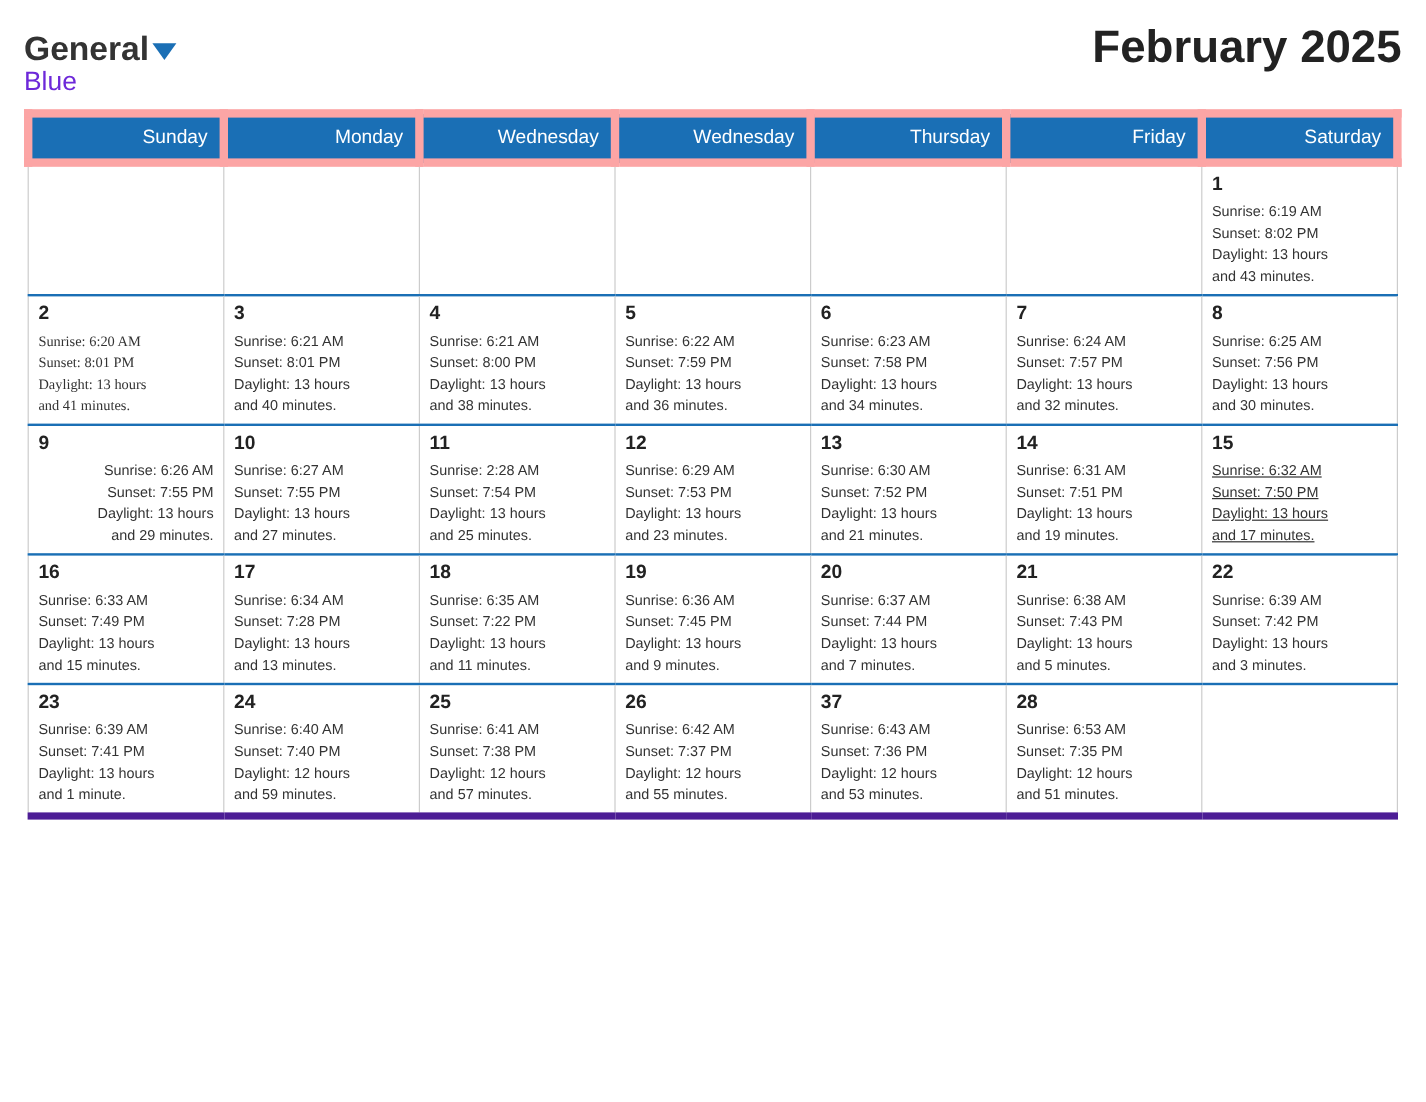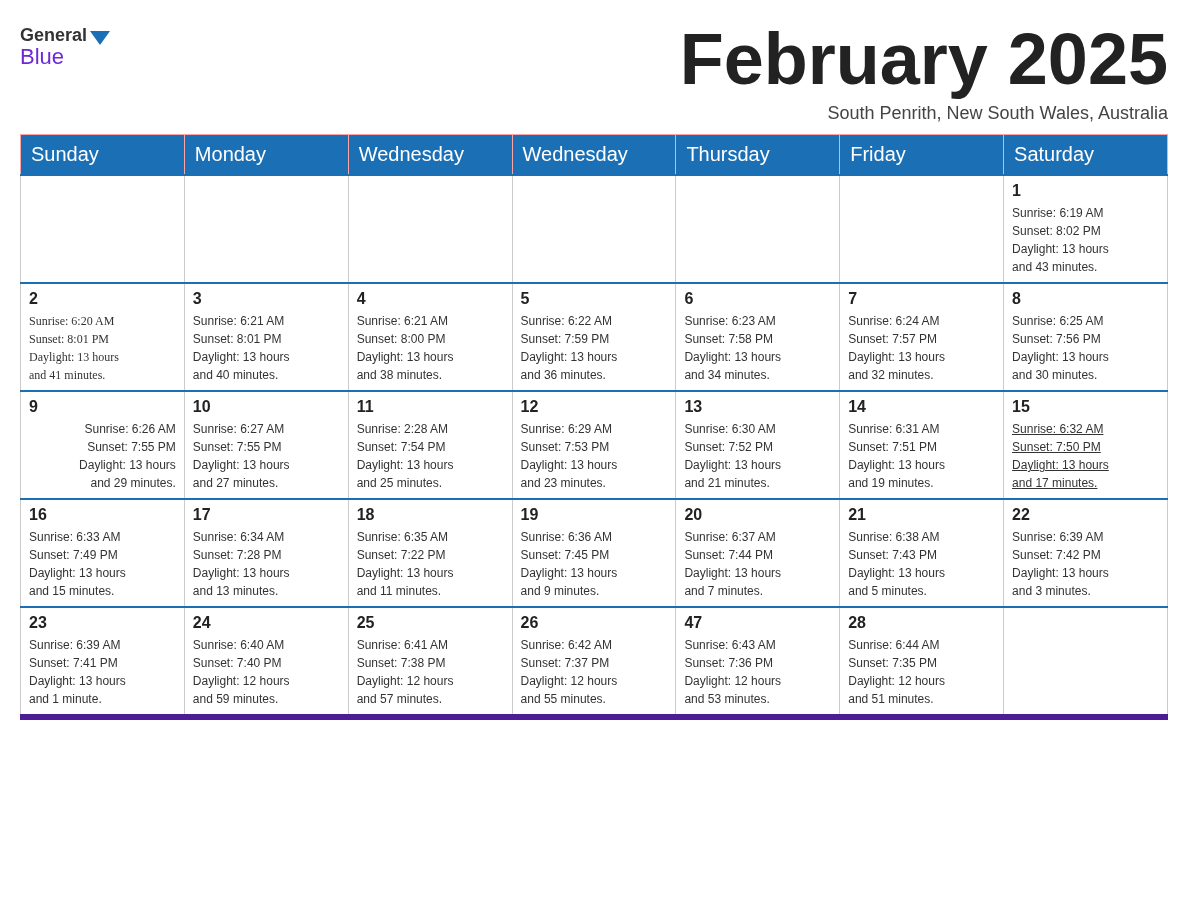--- a/index.html
+++ b/index.html
@@ -23,7 +23,7 @@
       padding-top: 5px;
     }
     .logo-general {
-      font-size: 18px;
+      font-size: 28px;
       font-weight: bold;
       color: #333;
       display: flex;

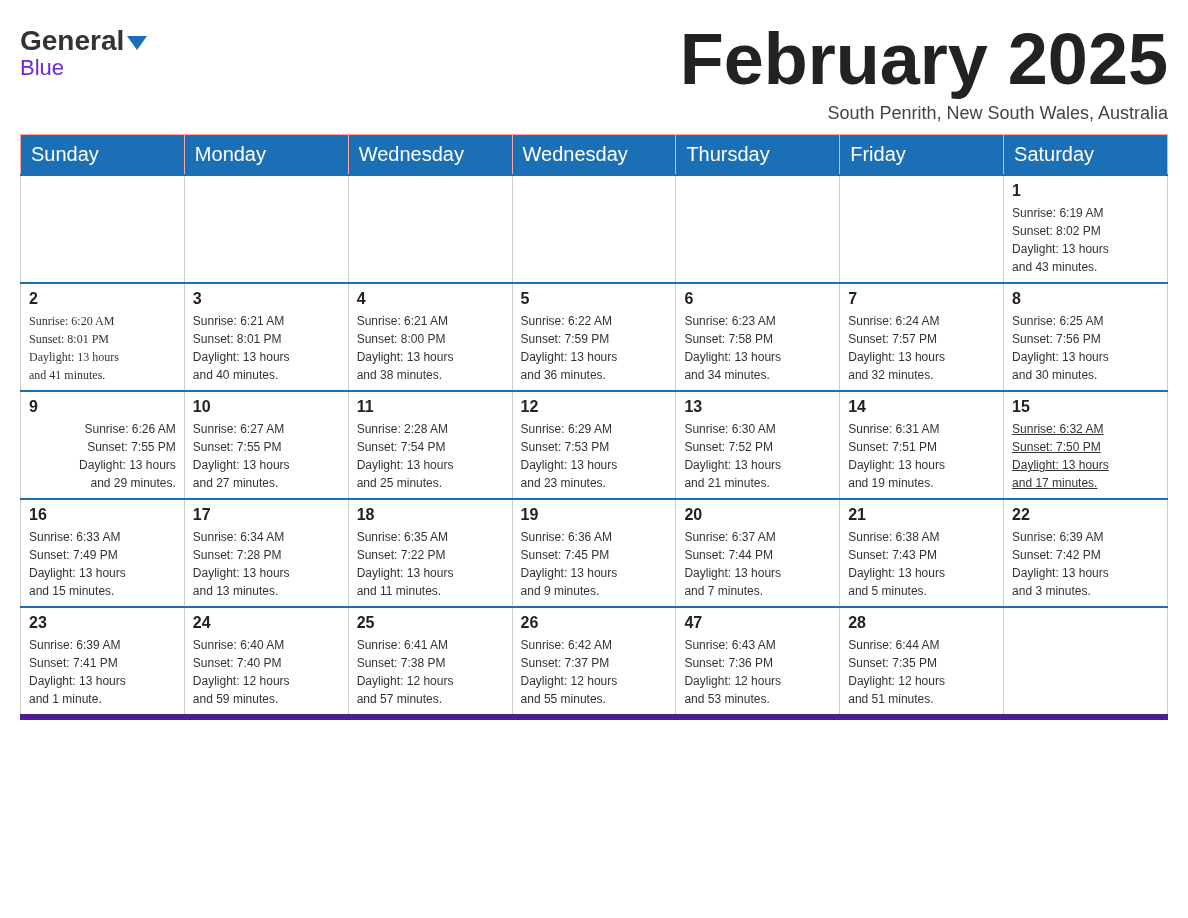--- a/index.html
+++ b/index.html
@@ -50,7 +50,7 @@
       text-align: right;
     }
     .month-title {
-      font-size: 72px;
+      font-size: 38px;
       font-weight: bold;
       color: #222;
       line-height: 1.1;

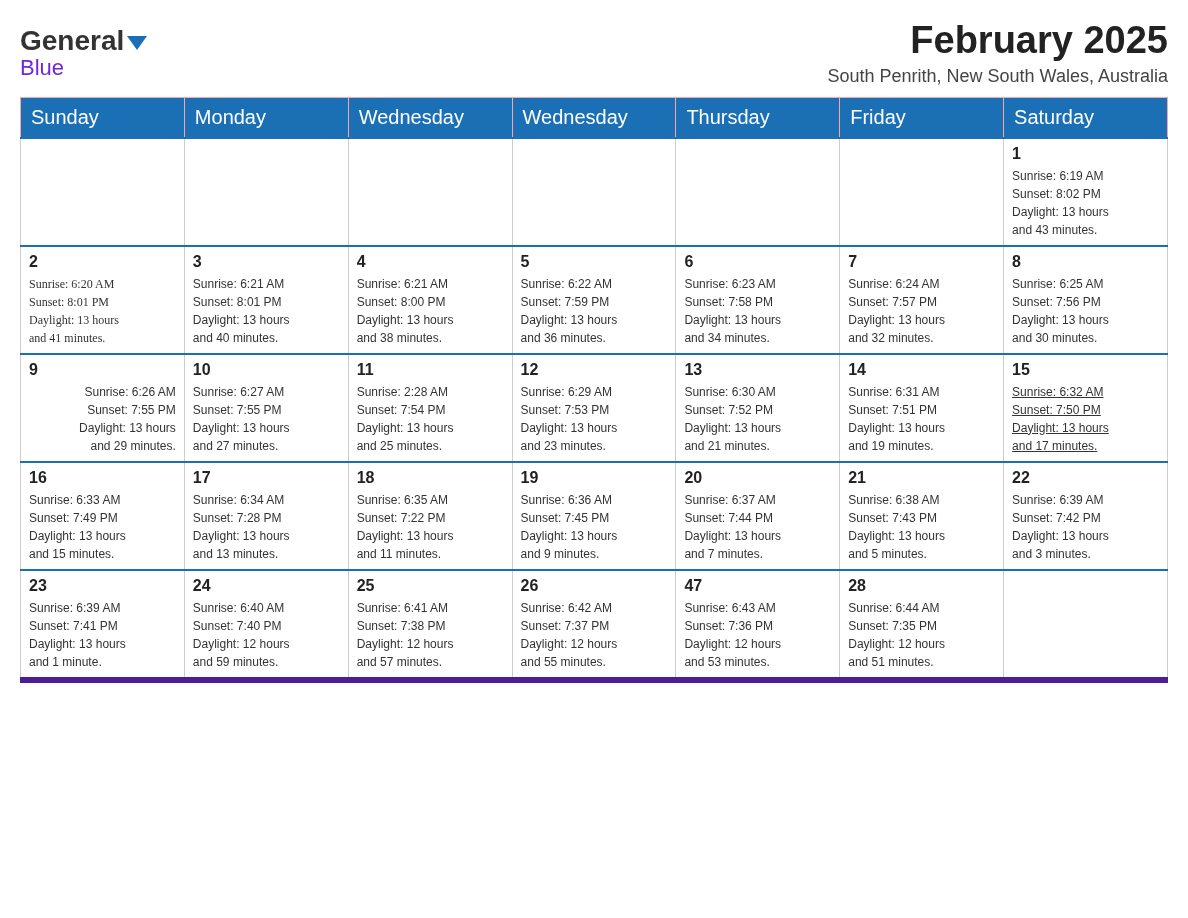--- a/index.html
+++ b/index.html
@@ -119,7 +119,6 @@
   </div>
   <div class="title-area">
     <div class="month-title">February 2025</div>
-    <div class="location">South Penrith, New South Wales, Australia</div>
   </div>
 </div>
 

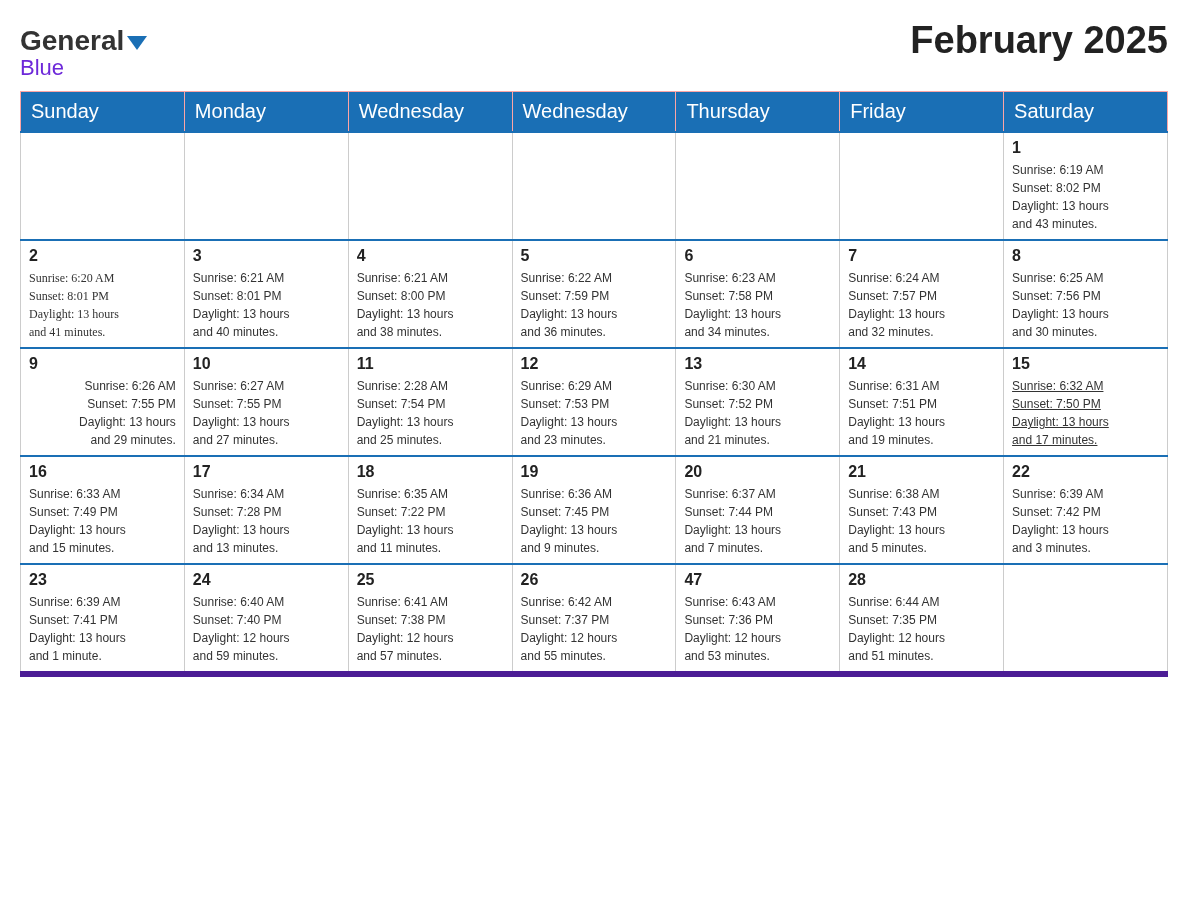--- a/index.html
+++ b/index.html
@@ -69,10 +69,10 @@
       background: #1a6fb5;
       color: #fff;
       padding: 8px 10px;
-      text-align: left;
-      font-size: 20px;
+      text-align: right;
+      font-size: 16px;
       font-weight: normal;
-      border: 1px solid #fca5a5;
+      border: 7px solid #fca5a5;
     }
     .calendar td {
       vertical-align: top;

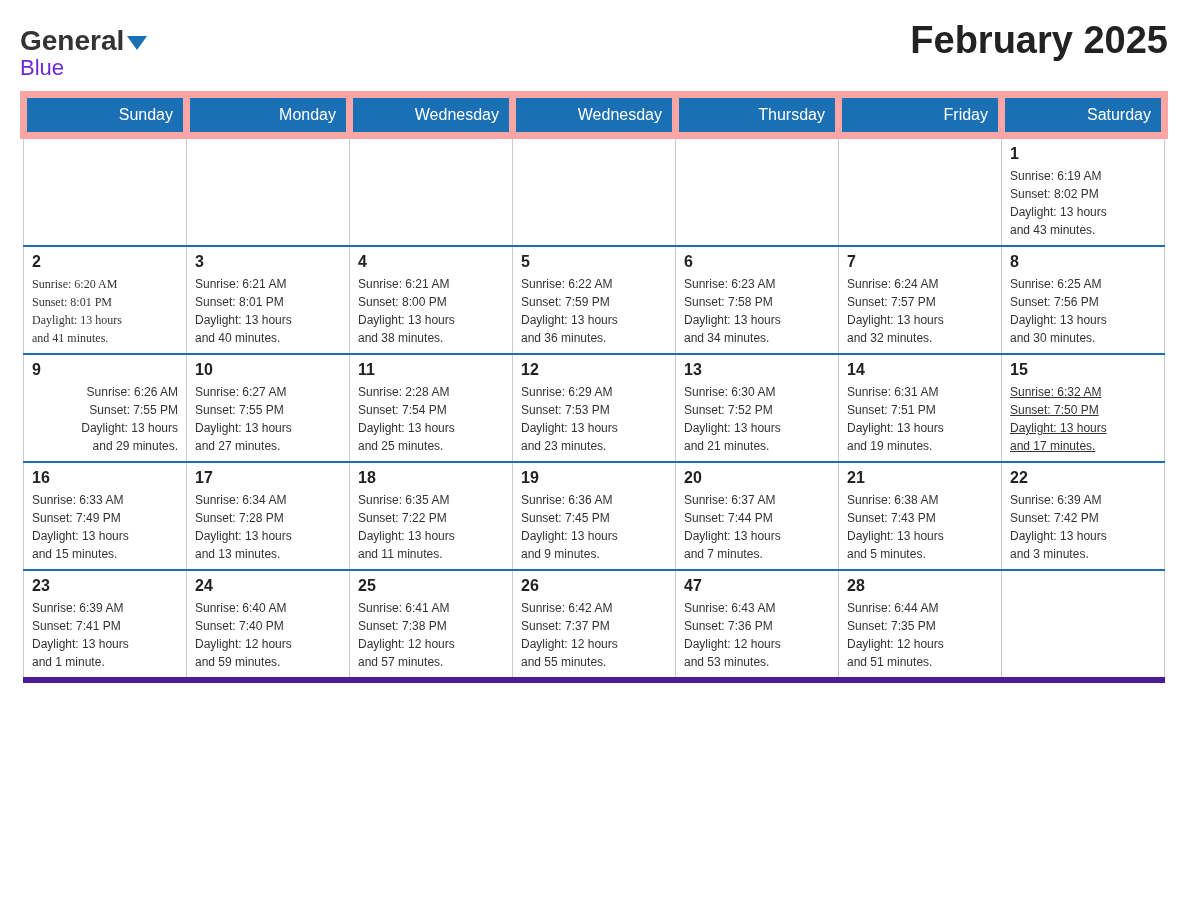--- a/index.html
+++ b/index.html
@@ -333,7 +333,7 @@
 and 55 minutes.</div>
         </td>
         <td>
-          <div class="day-num">47</div>
+          <div class="day-num">37</div>
           <div class="day-info" style="white-space: pre-line;">Sunrise: 6:43 AM
 Sunset: 7:36 PM
 Daylight: 12 hours

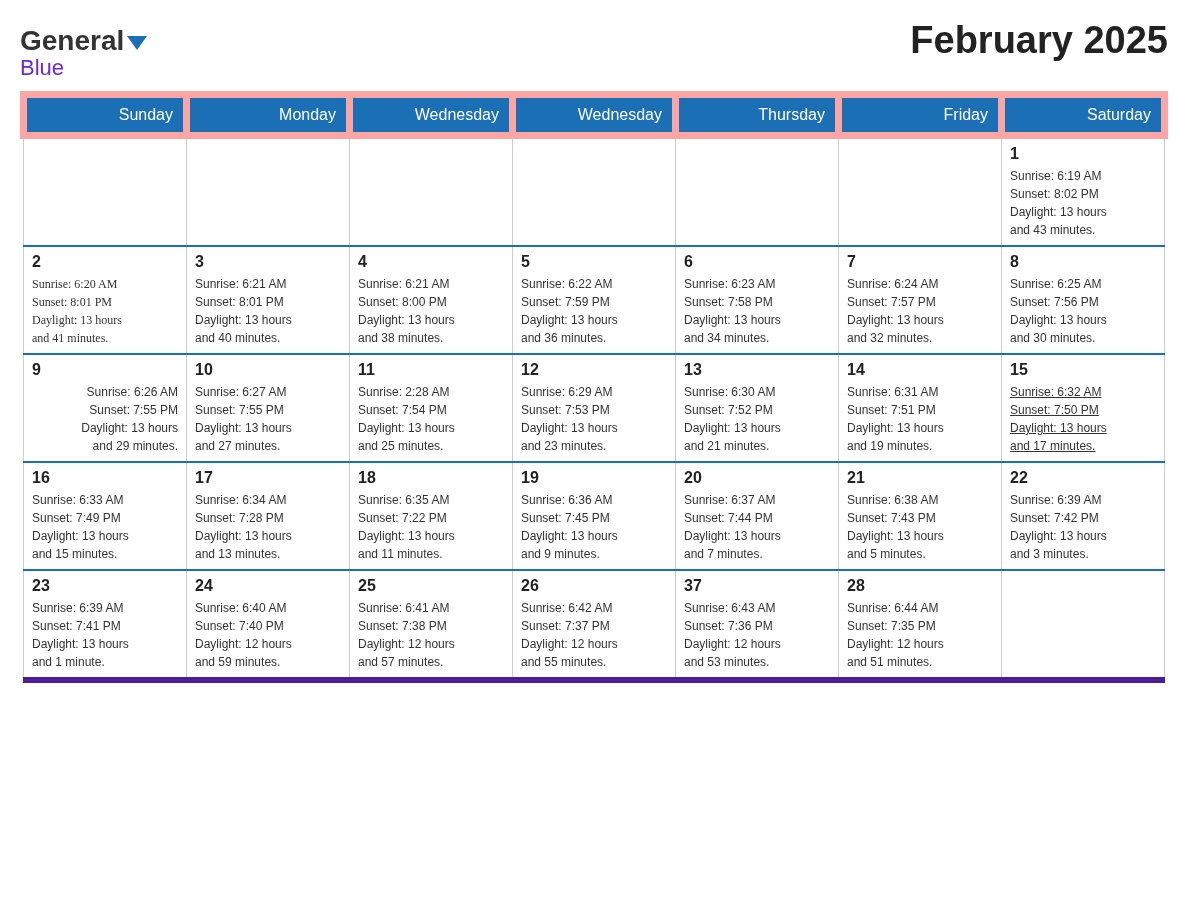--- a/index.html
+++ b/index.html
@@ -341,7 +341,7 @@
         </td>
         <td>
           <div class="day-num">28</div>
-          <div class="day-info" style="white-space: pre-line;">Sunrise: 6:44 AM
+          <div class="day-info" style="white-space: pre-line;">Sunrise: 6:53 AM
 Sunset: 7:35 PM
 Daylight: 12 hours
 and 51 minutes.</div>

